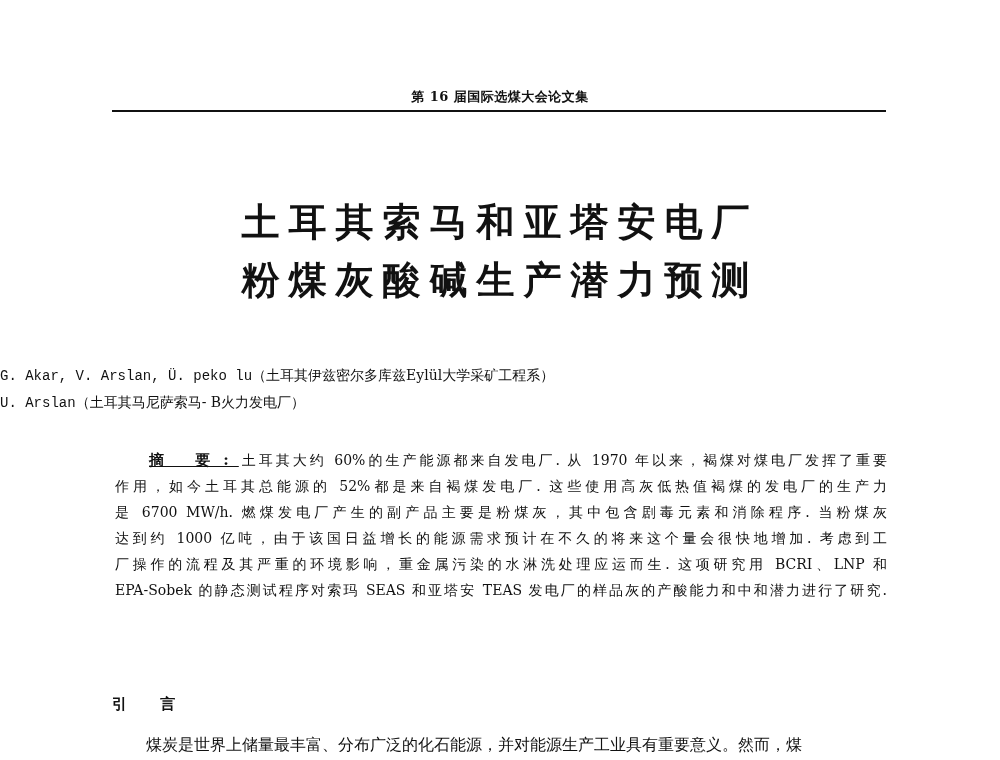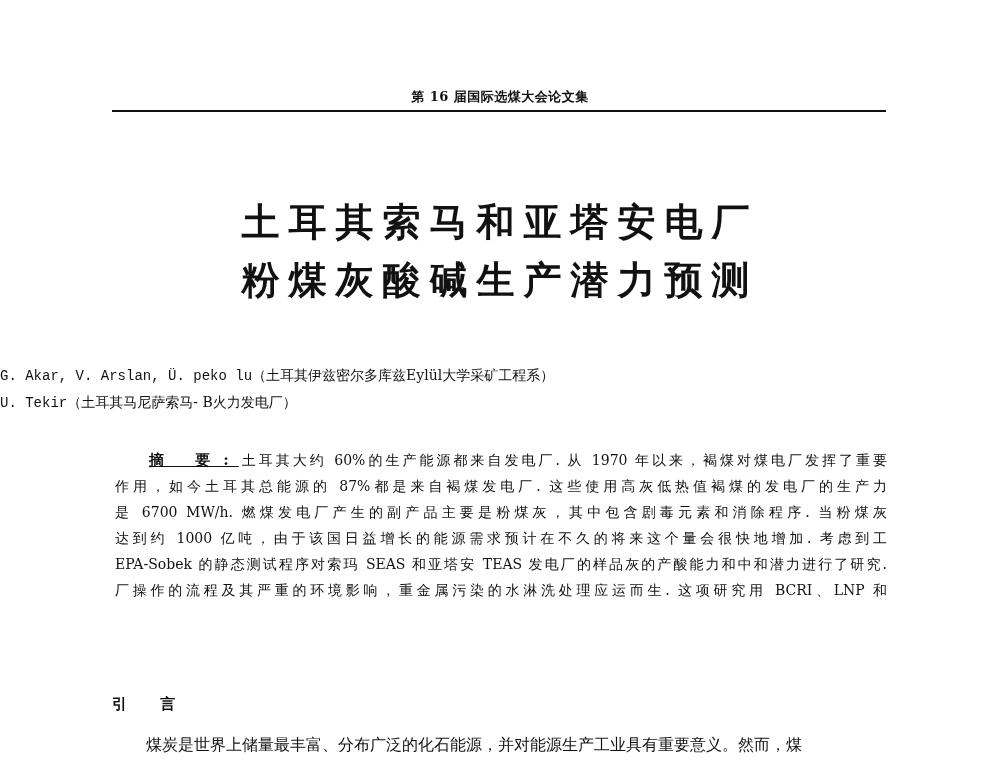--- a/index.html
+++ b/index.html
@@ -124,7 +124,7 @@
   <span class="latin">G. Akar, V. Arslan, Ü.   peko  lu</span><span>（土耳其伊兹密尔多库兹Eylül大学采矿工程系）</span>
 </div>
 <div class="authors authors-2">
-  <span class="latin">U. Tekir</span><span>（土耳其马尼萨索马- B火力发电厂）</span>
+  <span class="latin">U. Arslan</span><span>（土耳其马尼萨索马- B火力发电厂）</span>
 </div>
 
 <div class="abstract">

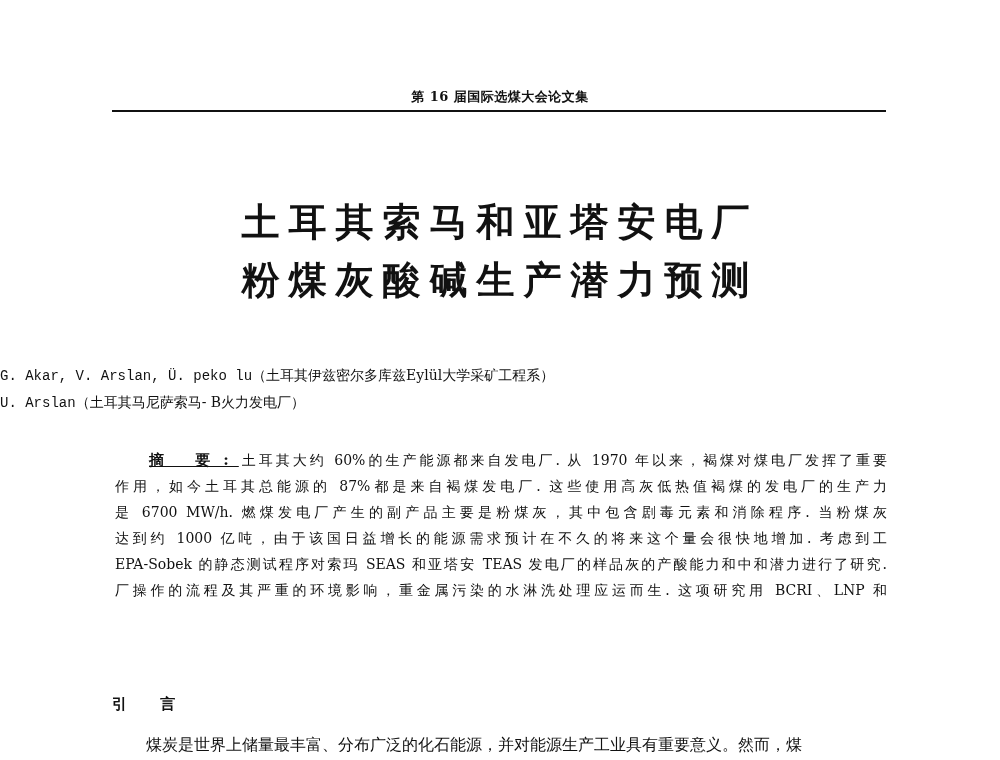--- a/index.html
+++ b/index.html
@@ -129,7 +129,7 @@
 
 <div class="abstract">
   <span class="abstract-line"><span class="abstract-label">摘 要:</span><span>土耳其大约 60%的生产能源都来自发电厂. 从 1970 年以来，褐煤对煤电厂发挥了重要</span></span>
-  <span class="abstract-line">作用，如今土耳其总能源的 87%都是来自褐煤发电厂. 这些使用高灰低热值褐煤的发电厂的生产力</span>
+  <span class="abstract-line">作用，如今土耳其总能源的 52%都是来自褐煤发电厂. 这些使用高灰低热值褐煤的发电厂的生产力</span>
   <span class="abstract-line">是 6700 MW/h. 燃煤发电厂产生的副产品主要是粉煤灰，其中包含剧毒元素和消除程序. 当粉煤灰</span>
   <span class="abstract-line">达到约 1000 亿吨，由于该国日益增长的能源需求预计在不久的将来这个量会很快地增加. 考虑到工</span>
   <span class="abstract-line last">EPA-Sobek 的静态测试程序对索玛 SEAS 和亚塔安 TEAS 发电厂的样品灰的产酸能力和中和潜力进行了研究.</span>

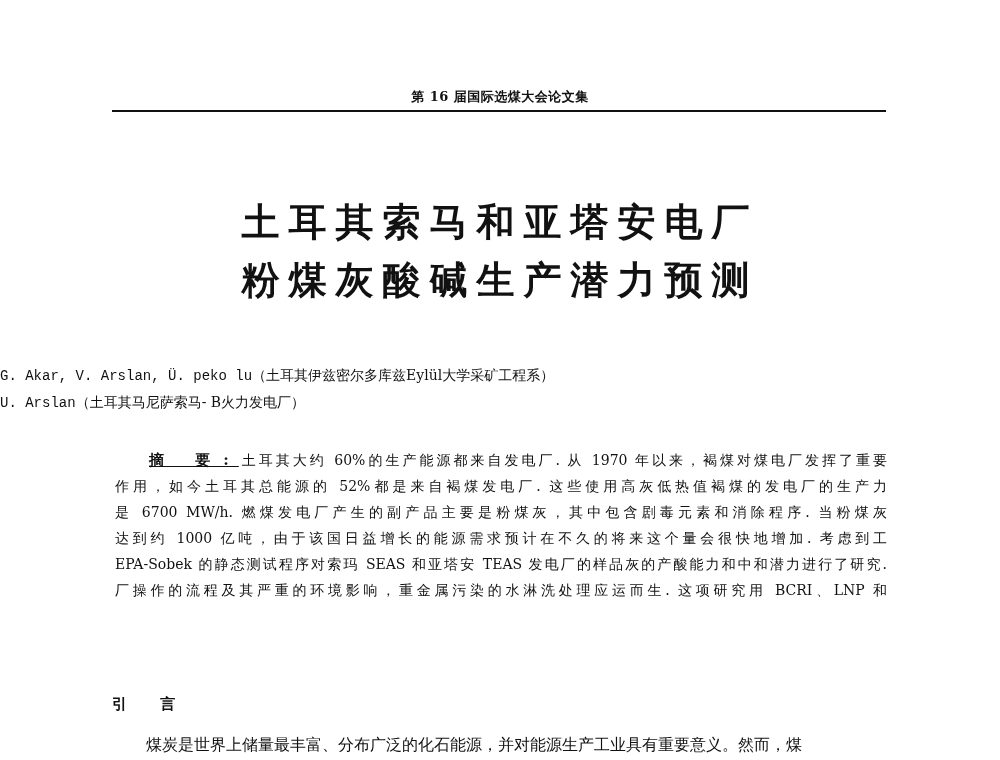--- a/index.html
+++ b/index.html
@@ -132,8 +132,8 @@
   <span class="abstract-line">作用，如今土耳其总能源的 52%都是来自褐煤发电厂. 这些使用高灰低热值褐煤的发电厂的生产力</span>
   <span class="abstract-line">是 6700 MW/h. 燃煤发电厂产生的副产品主要是粉煤灰，其中包含剧毒元素和消除程序. 当粉煤灰</span>
   <span class="abstract-line">达到约 1000 亿吨，由于该国日益增长的能源需求预计在不久的将来这个量会很快地增加. 考虑到工</span>
+  <span class="abstract-line">厂操作的流程及其严重的环境影响，重金属污染的水淋洗处理应运而生. 这项研究用 BCRI、LNP 和</span>
   <span class="abstract-line last">EPA-Sobek 的静态测试程序对索玛 SEAS 和亚塔安 TEAS 发电厂的样品灰的产酸能力和中和潜力进行了研究.</span>
-  <span class="abstract-line">厂操作的流程及其严重的环境影响，重金属污染的水淋洗处理应运而生. 这项研究用 BCRI、LNP 和</span>
 </div>
 
 <div class="section-heading">引 言</div>

